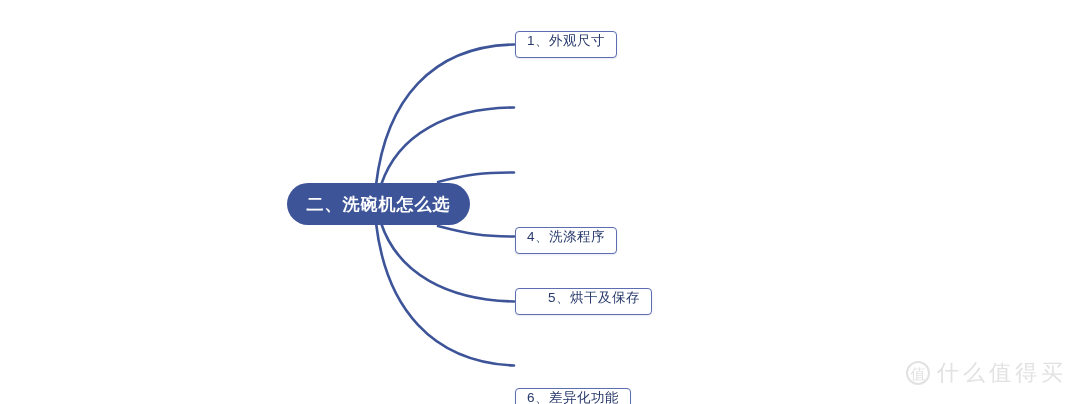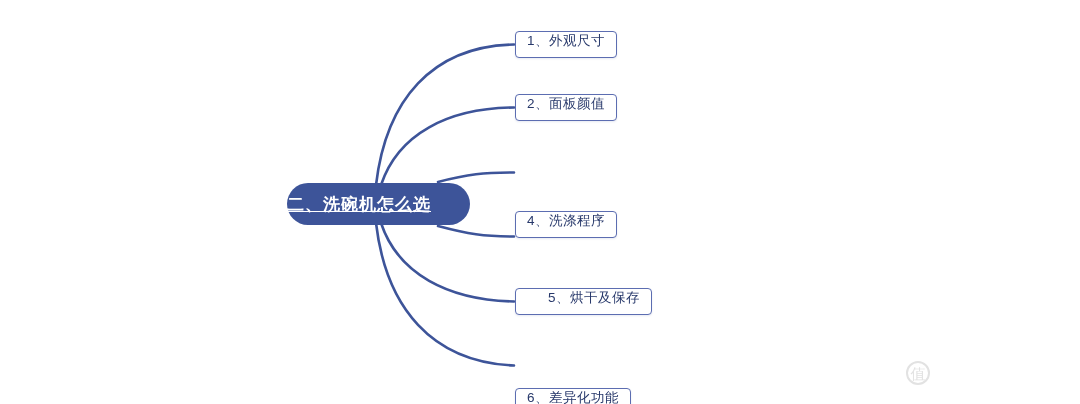--- a/index.html
+++ b/index.html
@@ -127,9 +127,6 @@
   <div class="branch-node b1">
     <span>1、外观尺寸</span>
   </div>
-  <div class="branch-node b2">
-    <span>2、面板颜值</span>
-  </div>
   <div class="branch-node b4">
     <span>4、洗涤程序</span>
   </div>

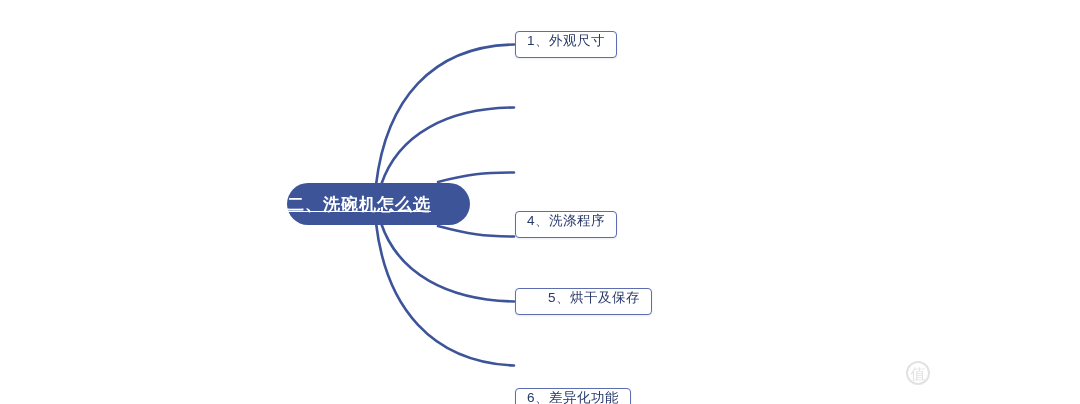--- a/index.html
+++ b/index.html
@@ -39,7 +39,7 @@
     border-radius: 21px;
     display: flex;
     align-items: center;
-    justify-content: flex-start;
+    justify-content: center;
     color: #FFFFFF;
     font-size: 17px;
     font-weight: bold;
@@ -47,7 +47,6 @@
     box-sizing: border-box;
     cursor: default;
     z-index: 2;
-    text-decoration: underline;
   }
   .branch-node {
     position: absolute;

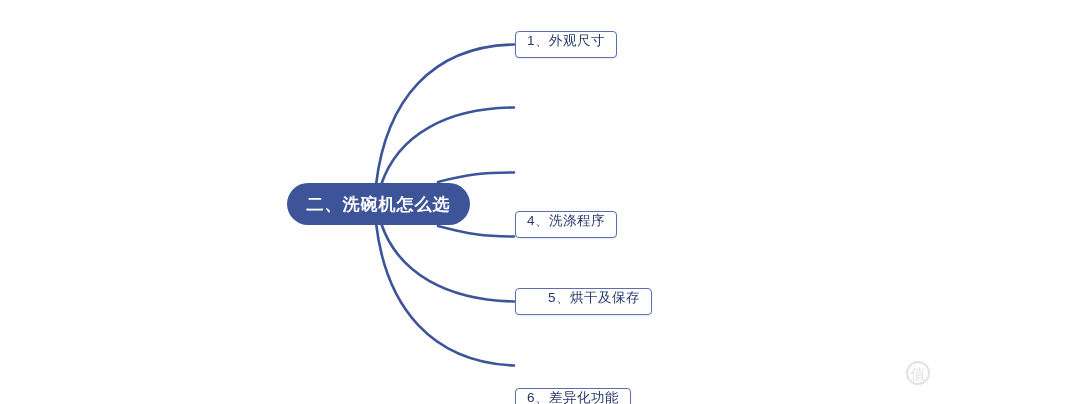--- a/index.html
+++ b/index.html
@@ -71,7 +71,7 @@
   .branch-node.b1 { top: 31px; }
   .branch-node.b2 { top: 94px; }
   .branch-node.b3 { top: 159px; }
-  .branch-node.b4 { top: 211px; }
+  .branch-node.b4 { top: 227px; }
   .branch-node.b5 { top: 288px; padding-left: 32px; }
   .branch-node.b6 { top: 352px; margin-top: 36px; }
   .watermark {

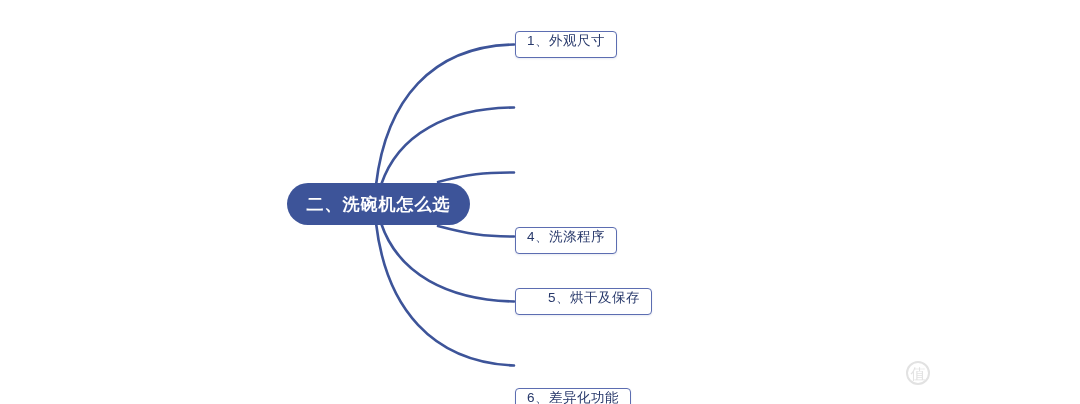--- a/index.html
+++ b/index.html
@@ -140,6 +140,7 @@
     <span class="watermark-logo">
       <span>值</span>
     </span>
+    <span class="watermark-text">什么值得买</span>
   </div>
 
 </div>

